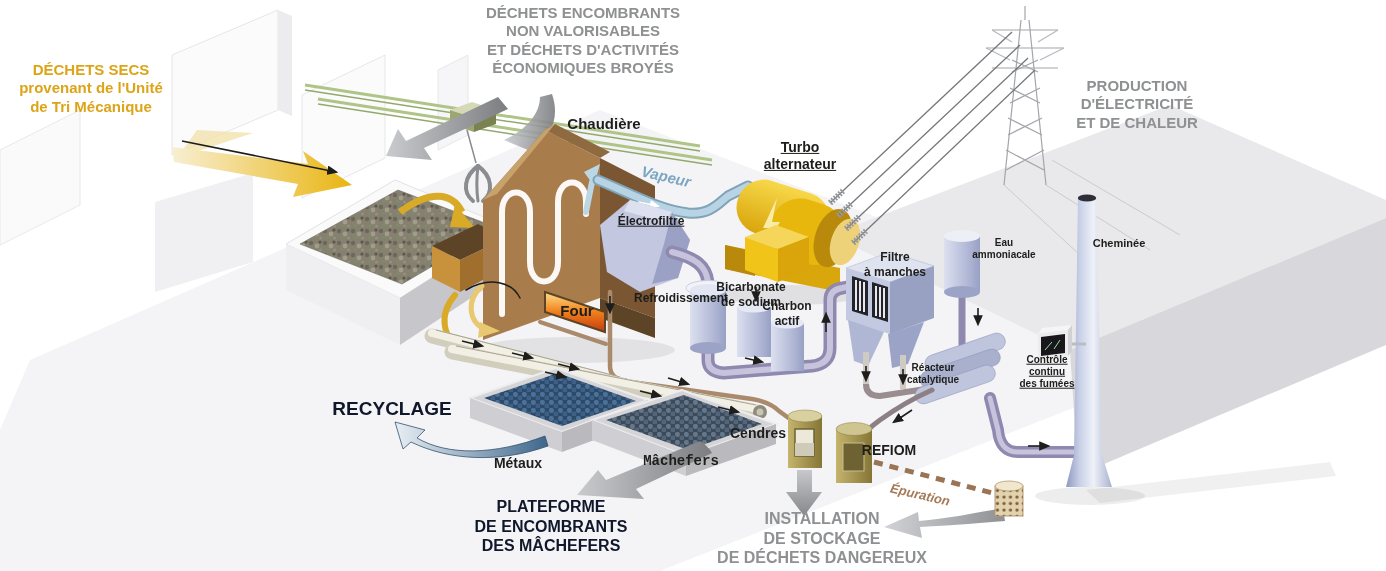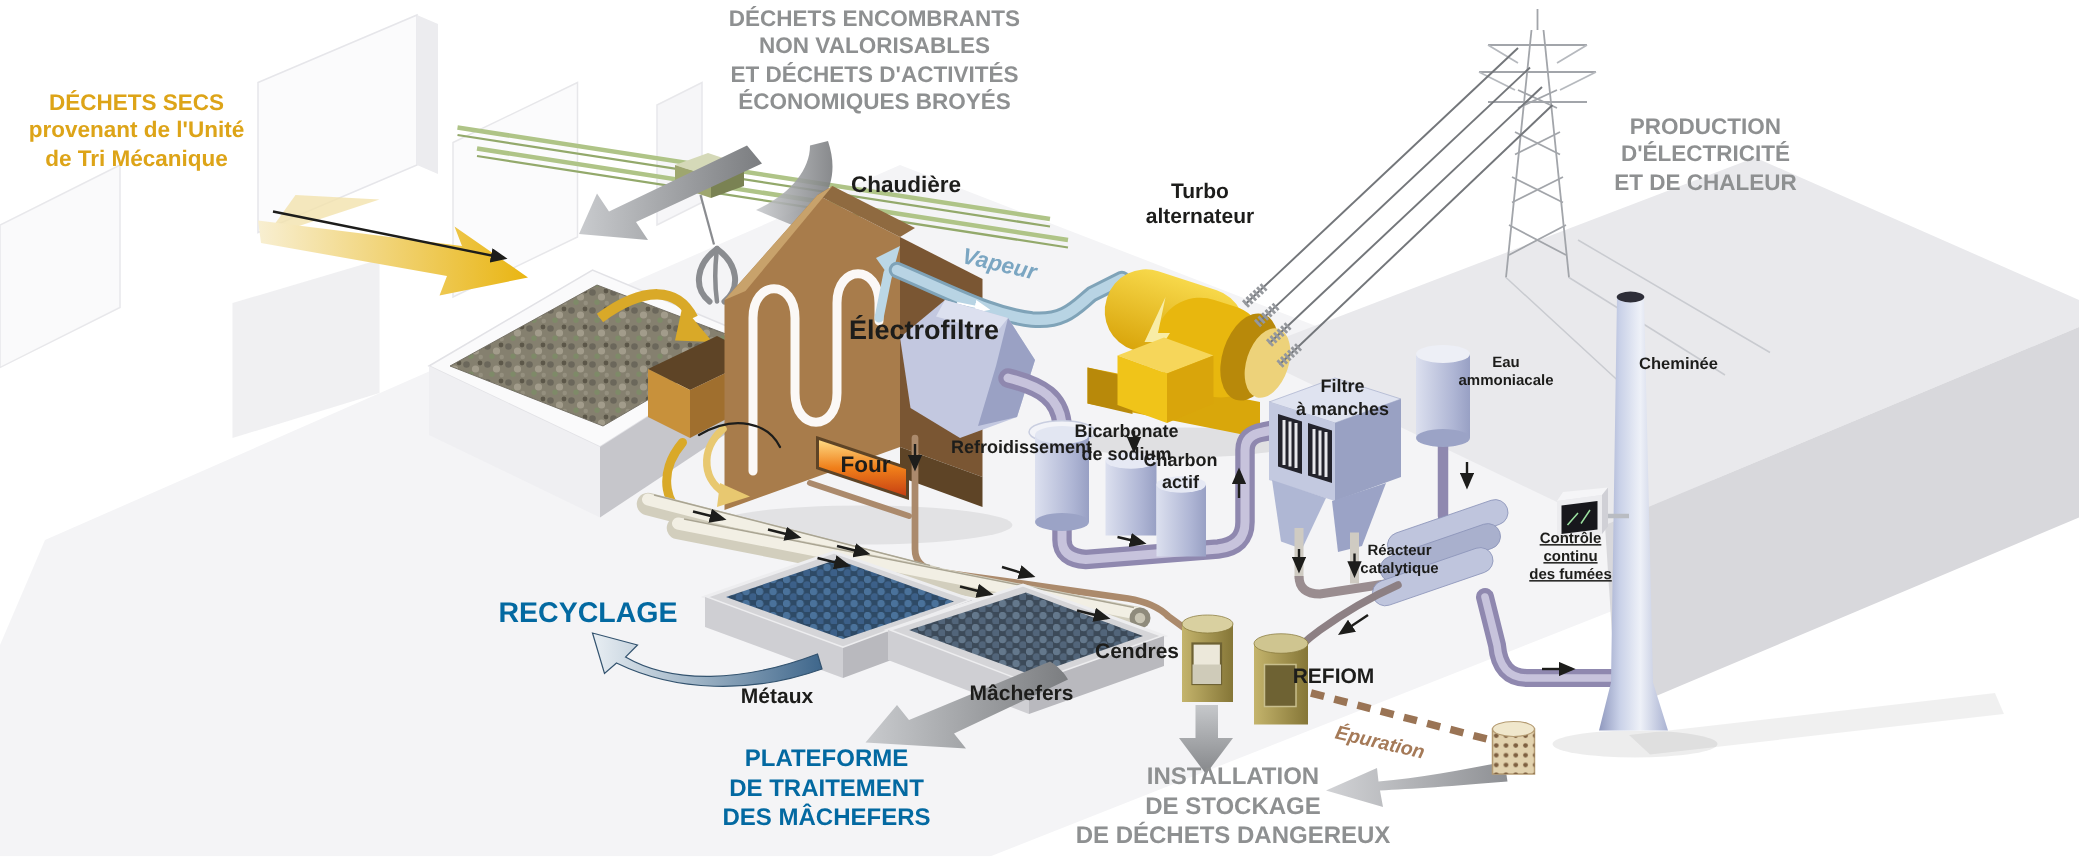--- a/index.html
+++ b/index.html
@@ -391,7 +391,7 @@
 ÉCONOMIQUES BROYÉS</div>
 <div class="lbl c-dark" style="left:604px;top:124px;font-size:15px;text-align:right;">Chaudière</div>
 <div class="lbl c-steam rot it" style="left:666px;top:177px;font-size:15px;">Vapeur</div>
-<div class="lbl c-dark" style="left:800px;top:136px;font-size:14px;">Turbo
+<div class="lbl c-dark" style="left:800px;top:156px;font-size:14px;text-decoration:underline;">Turbo
 alternateur</div>
 <div class="lbl c-dark" style="left:616px;top:221px;font-size:18px;">Électrofiltre</div>
 <div class="lbl c-dark" style="left:577px;top:311px;font-size:15px;">Four</div>

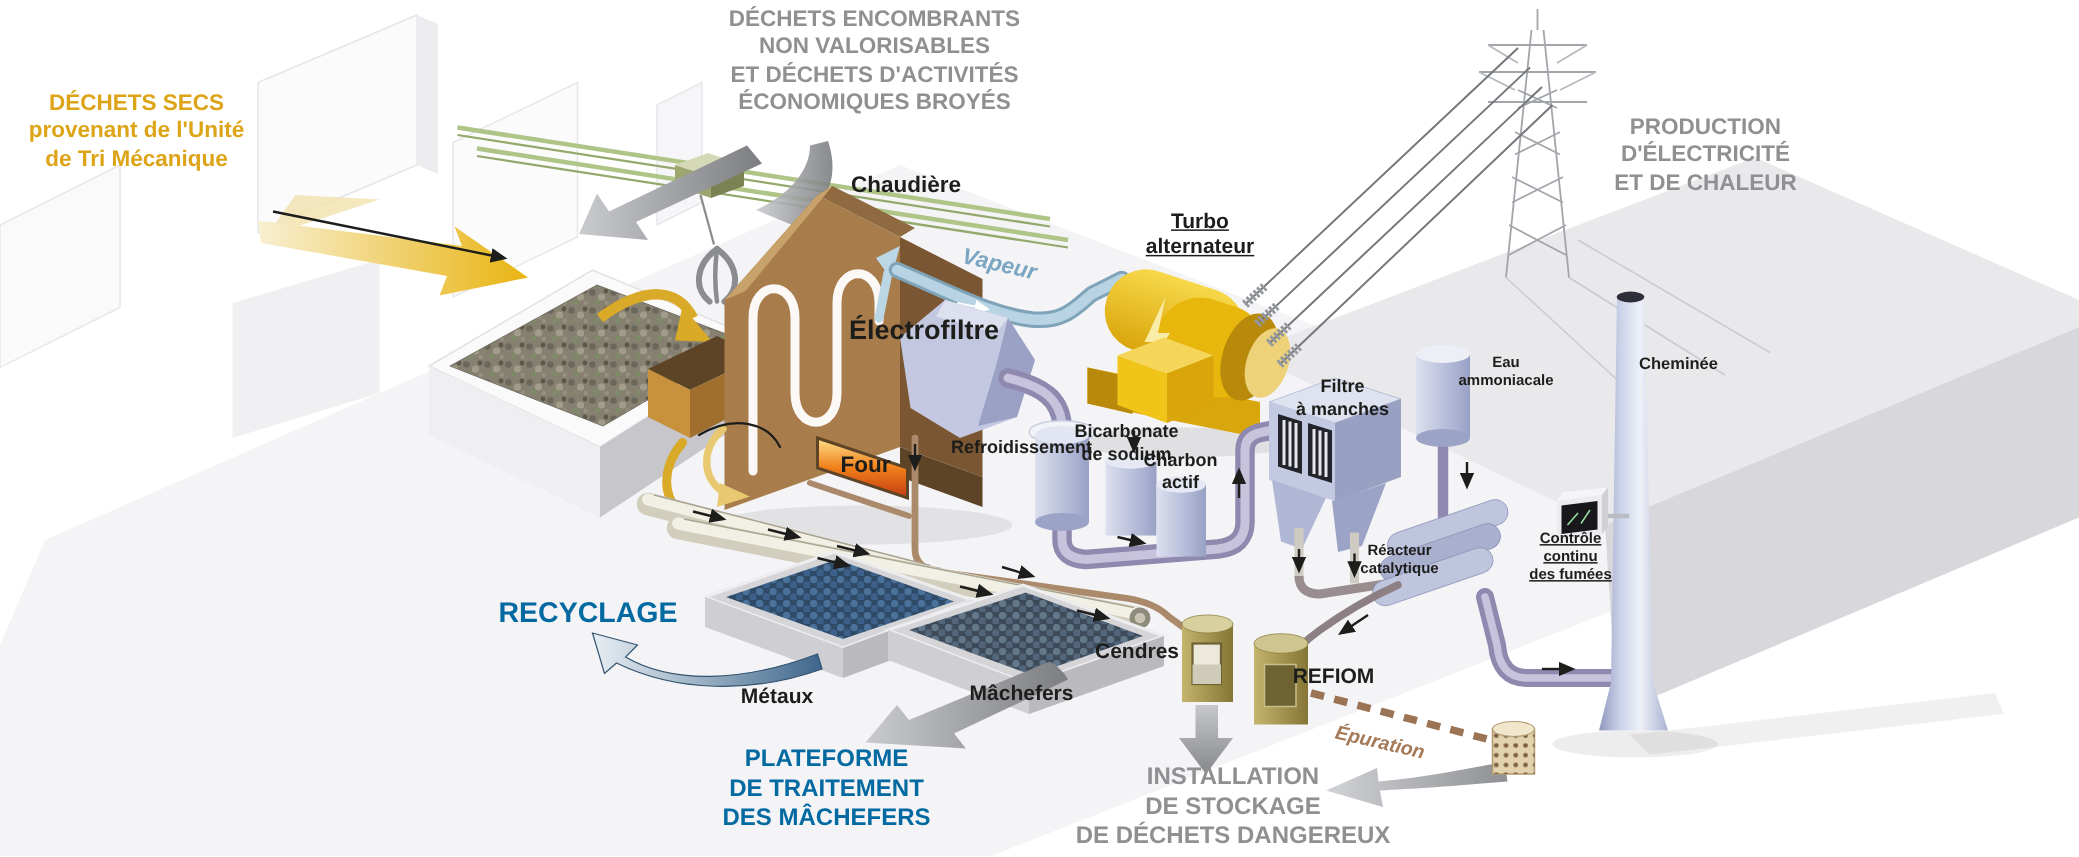--- a/index.html
+++ b/index.html
@@ -393,7 +393,7 @@
 <div class="lbl c-steam rot it" style="left:666px;top:177px;font-size:15px;">Vapeur</div>
 <div class="lbl c-dark" style="left:800px;top:156px;font-size:14px;text-decoration:underline;">Turbo
 alternateur</div>
-<div class="lbl c-dark" style="left:616px;top:221px;font-size:18px;">Électrofiltre</div>
+<div class="lbl c-dark" style="left:651px;top:221px;font-size:12px;text-decoration:underline;">Électrofiltre</div>
 <div class="lbl c-dark" style="left:577px;top:311px;font-size:15px;">Four</div>
 <div class="lbl c-dark" style="left:681px;top:298px;font-size:12px;">Refroidissement</div>
 <div class="lbl c-dark" style="left:751px;top:295px;font-size:12px;">Bicarbonate

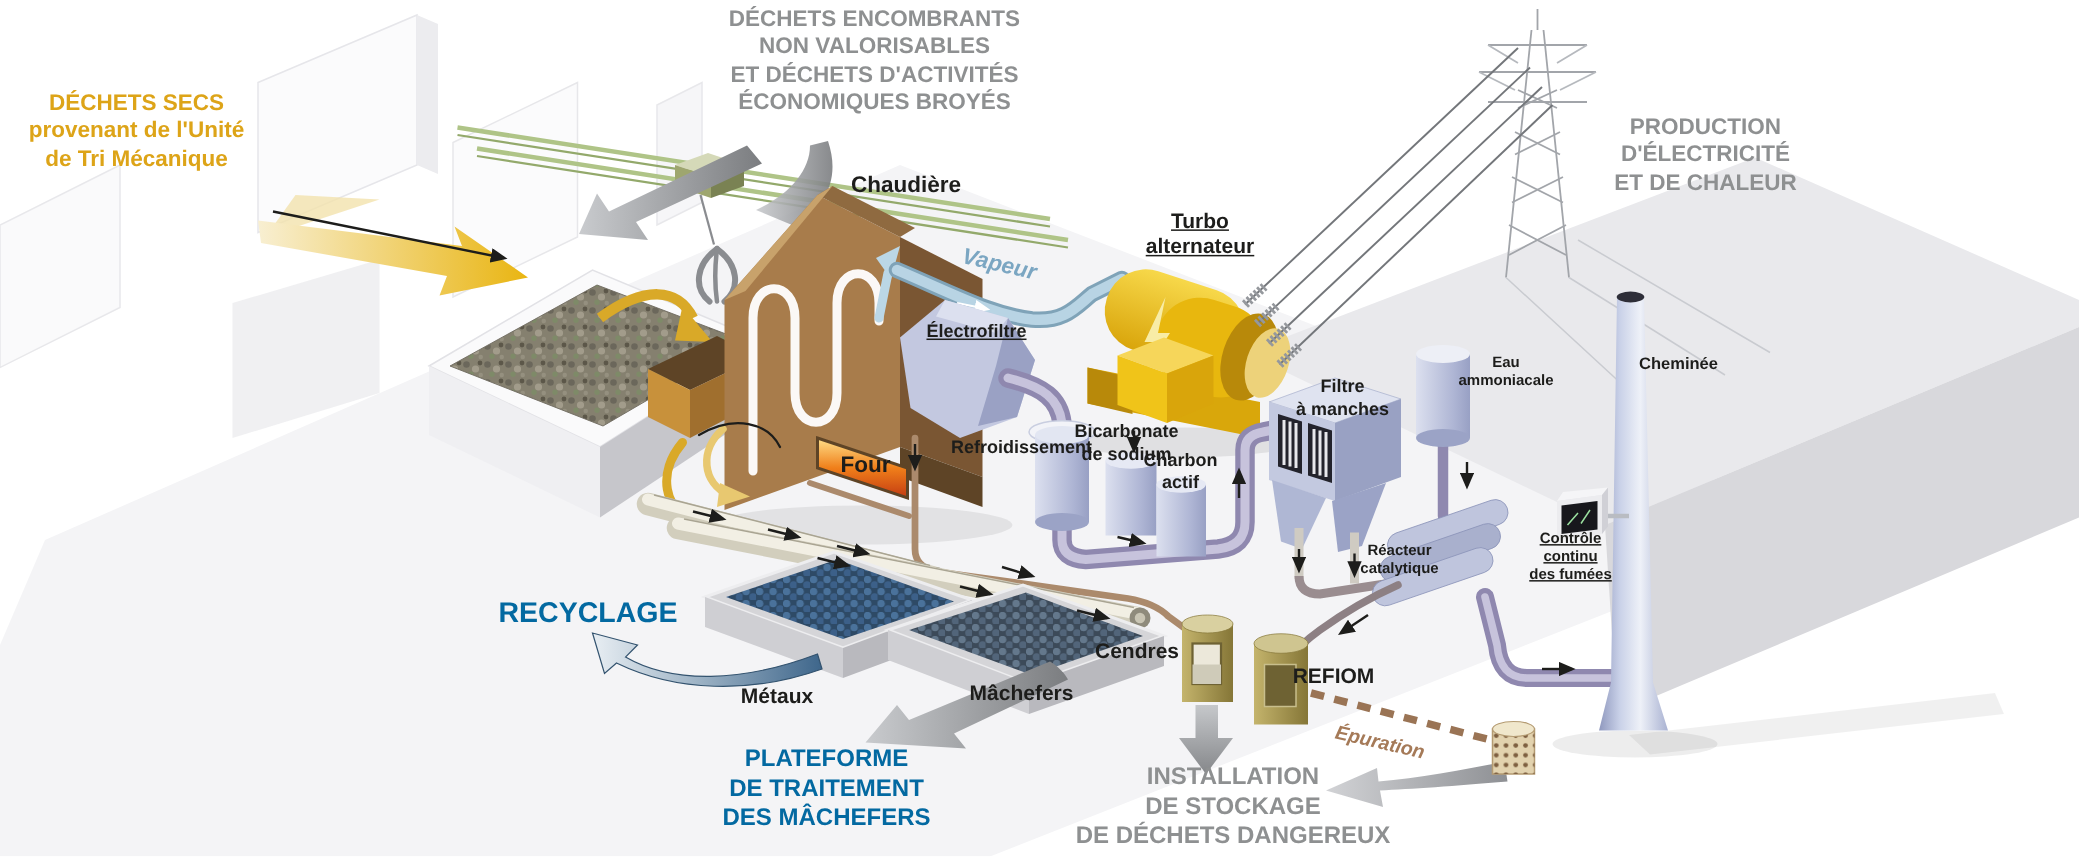--- a/index.html
+++ b/index.html
@@ -10,7 +10,7 @@
        font-weight:bold;line-height:1.22;pointer-events:none;}
   .c-gold{color:#DDA418;}
   .c-gray{color:#8E9091;}
-  .c-blue{color:#0369a1;}
+  .c-blue{color:#0f172a;}
   .c-dark{color:#1D1D1B;}
   .c-steam{color:#7BA6C2;}
   .c-brown{color:#A57A58;}

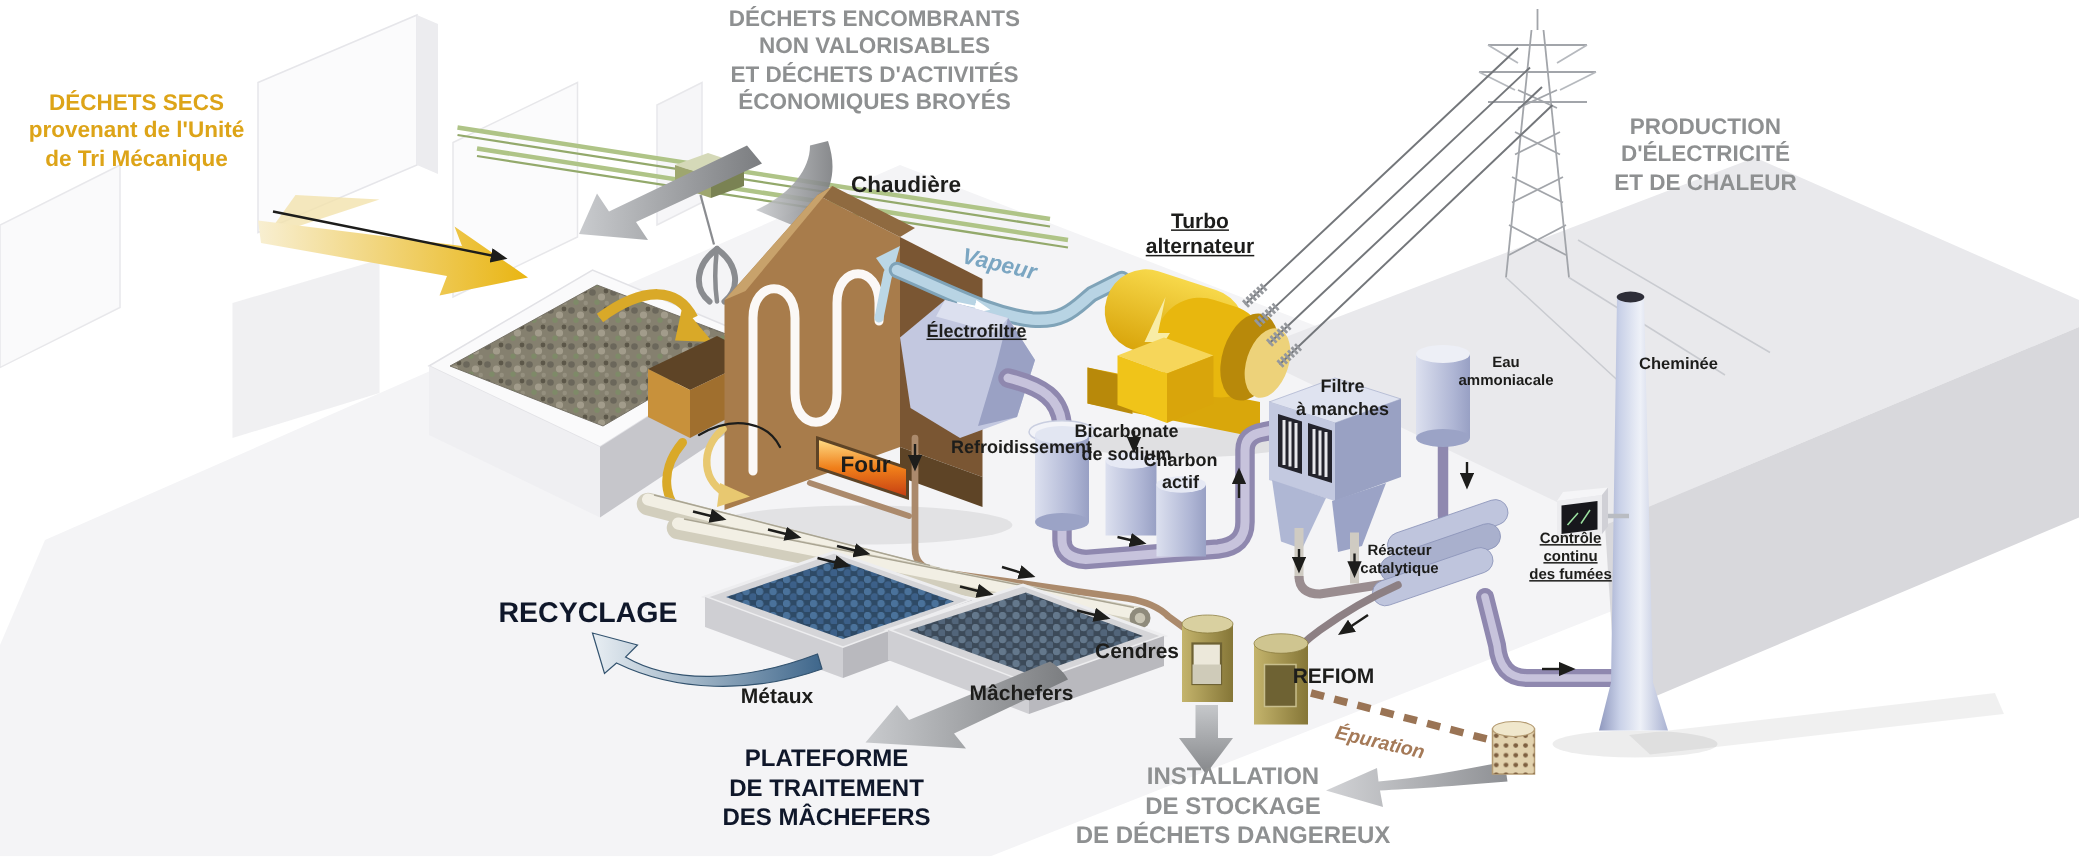--- a/index.html
+++ b/index.html
@@ -412,7 +412,7 @@
 des fumées</div>
 <div class="lbl c-blue" style="left:392px;top:409px;font-size:19px;">RECYCLAGE</div>
 <div class="lbl c-dark" style="left:518px;top:464px;font-size:14px;">Métaux</div>
-<div class="lbl c-dark" style="left:681px;top:462px;font-size:14px;">Mâchefers</div>
+<div class="lbl c-dark" style="left:681px;top:462px;font-size:14px;font-family:Liberation Mono, monospace;">Mâchefers</div>
 <div class="lbl c-dark" style="left:758px;top:434px;font-size:14px;">Cendres</div>
 <div class="lbl c-dark" style="left:889px;top:451px;font-size:14px;text-align:right;">REFIOM</div>
 <div class="lbl c-brown rot it" style="left:920px;top:495px;font-size:13px;">Épuration</div>

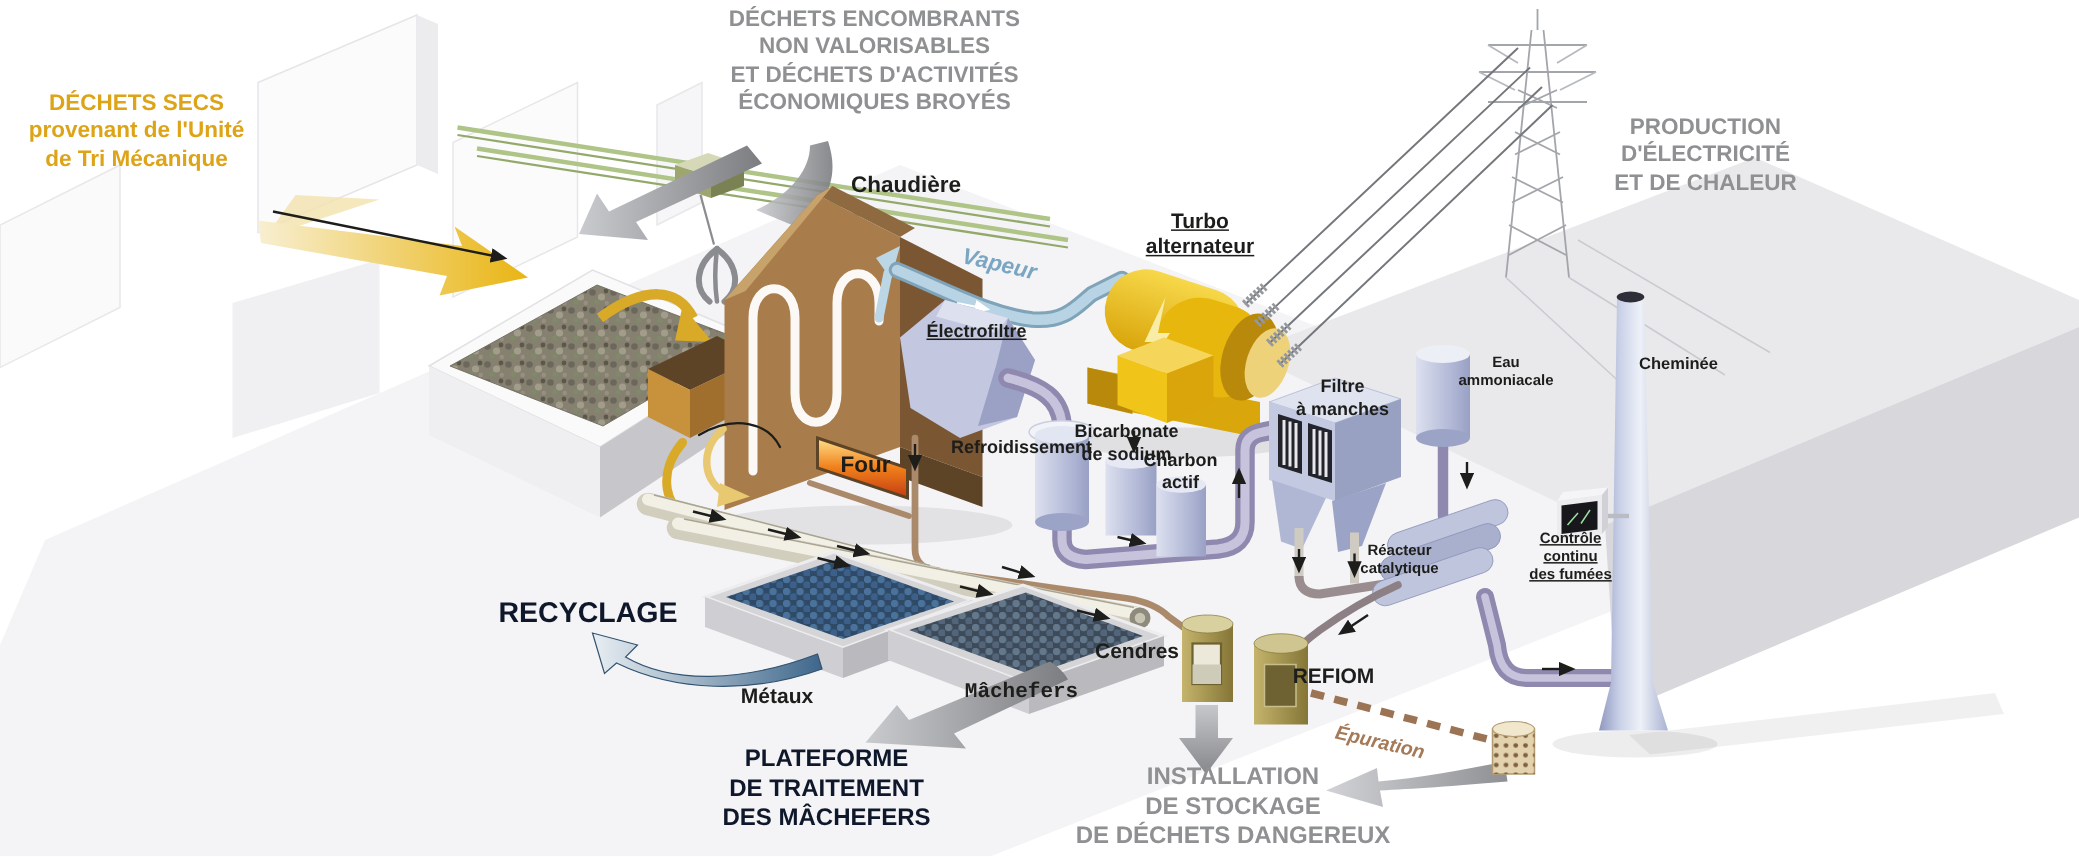--- a/index.html
+++ b/index.html
@@ -417,7 +417,7 @@
 <div class="lbl c-dark" style="left:889px;top:451px;font-size:14px;text-align:right;">REFIOM</div>
 <div class="lbl c-brown rot it" style="left:920px;top:495px;font-size:13px;">Épuration</div>
 <div class="lbl c-blue" style="left:551px;top:526px;font-size:16px;">PLATEFORME
-DE TRAITEMENT
+DE ENCOMBRANTS
 DES MÂCHEFERS</div>
 <div class="lbl c-gray" style="left:822px;top:538px;font-size:16px;">INSTALLATION
 DE STOCKAGE

